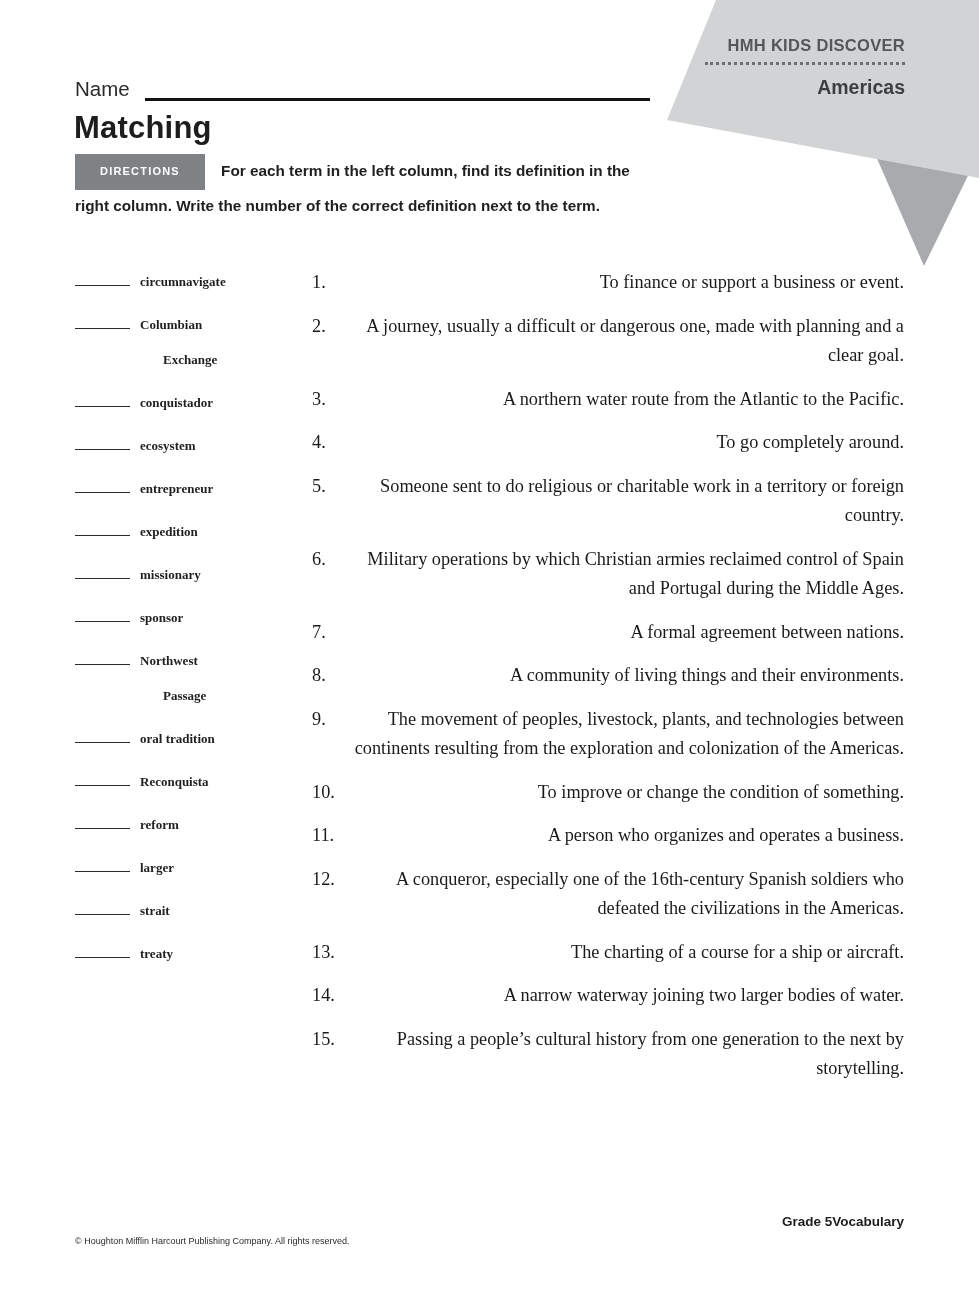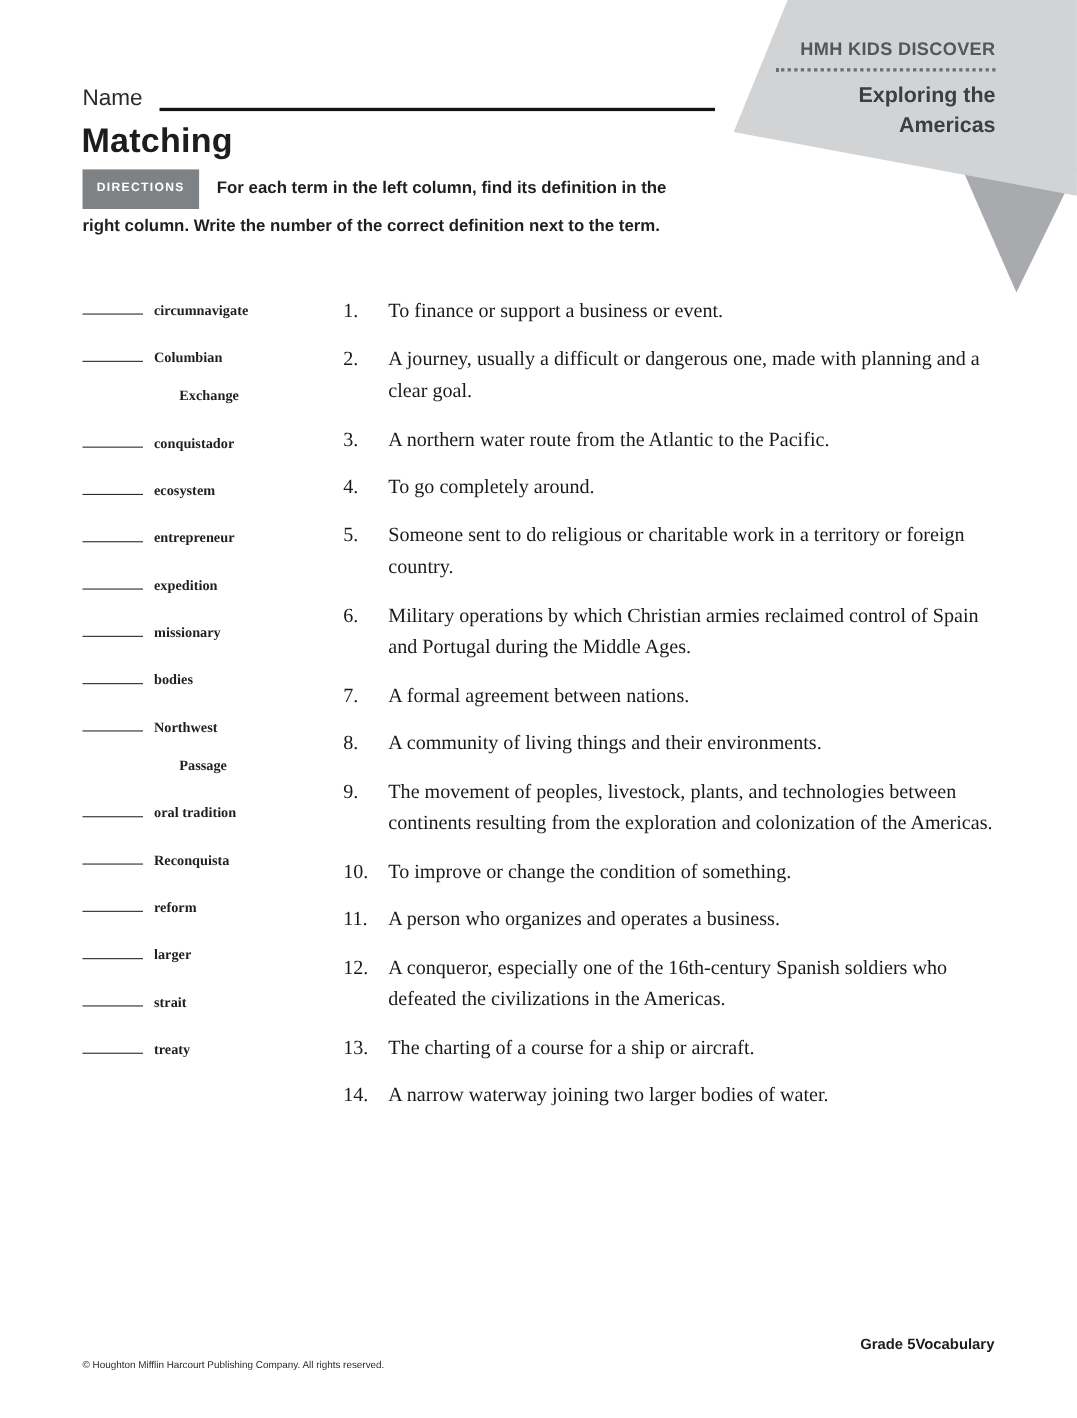--- a/index.html
+++ b/index.html
@@ -48,7 +48,6 @@
     <div class="brand">HMH KIDS DISCOVER</div>
     <div class="dotted"></div>
     <div class="program">
-      <div>Exploring the</div>
       <div>Americas</div>
     </div>
   </div>

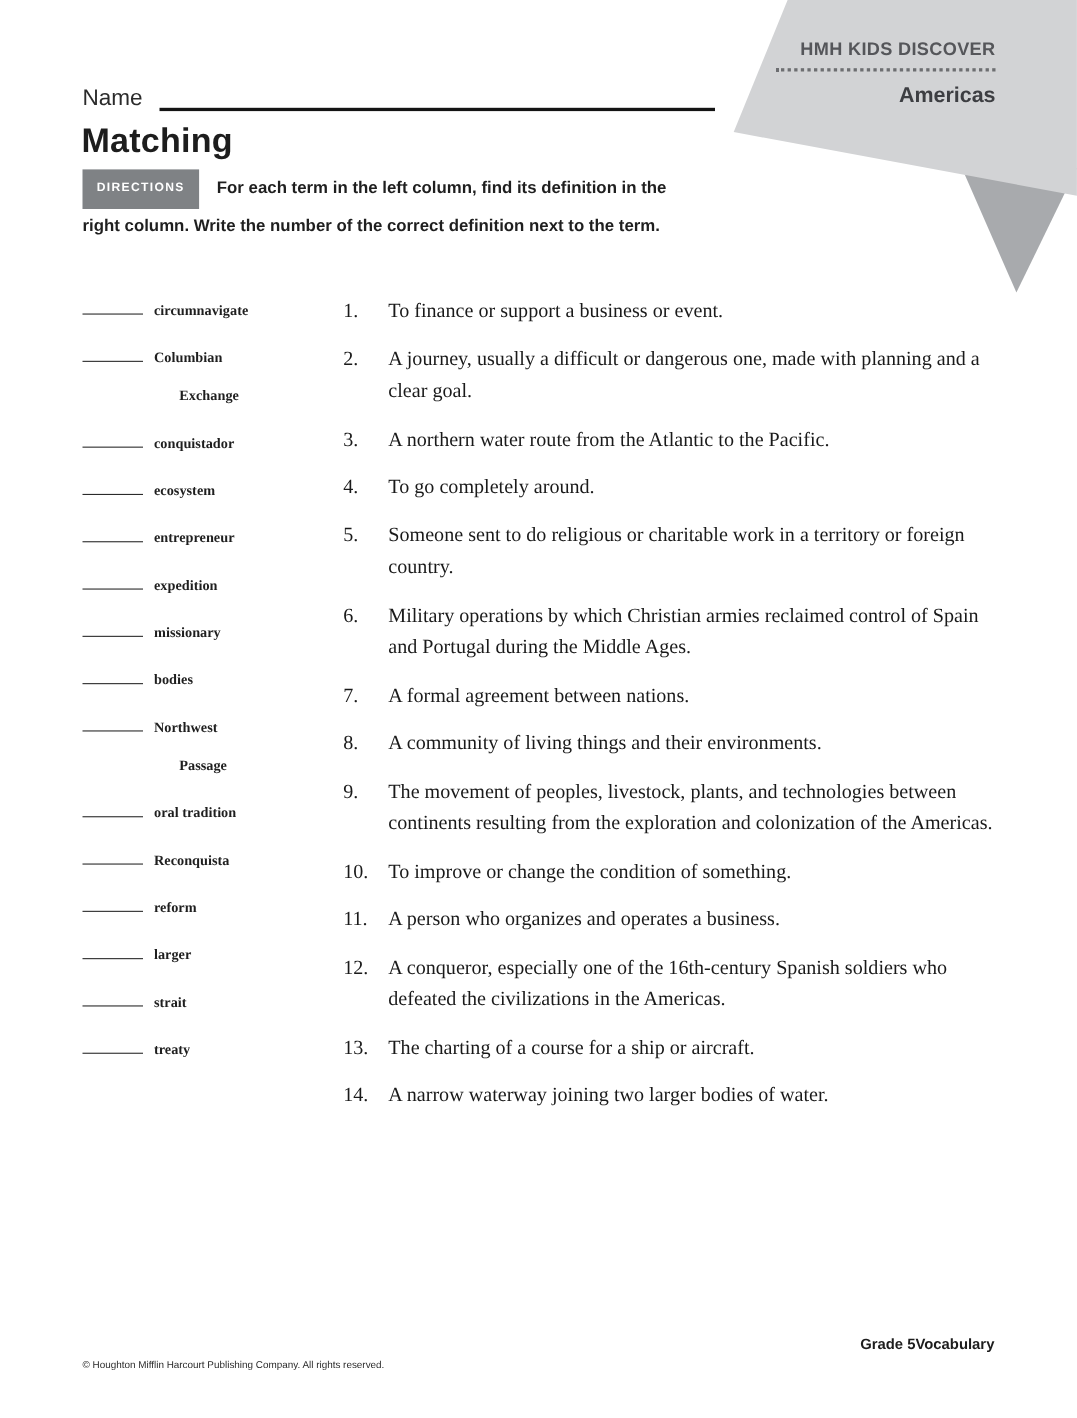--- a/index.html
+++ b/index.html
@@ -20,7 +20,7 @@
   .directions { position:absolute; top:155px; left:75px; width:565px; font-size:15.3px; font-weight:700; line-height:29px; color:#1f1f1f; }
   .dir-badge {
     display:inline-block; background:#7f8285; color:#ffffff; font-size:11px; font-weight:700;
-    letter-spacing:1.2px; padding:3px 13px 4px; margin-right:12px; transform:translateY(-1px);
+    letter-spacing:1.2px; padding:3px 25px 4px; margin-right:12px; transform:translateY(-1px);
   }
   .columns { position:absolute; top:268px; left:75px; width:829px; display:flex; }
   .terms { width:237px; font-family:"Liberation Serif", serif; font-weight:700; font-size:13px; color:#1f1f1f; }

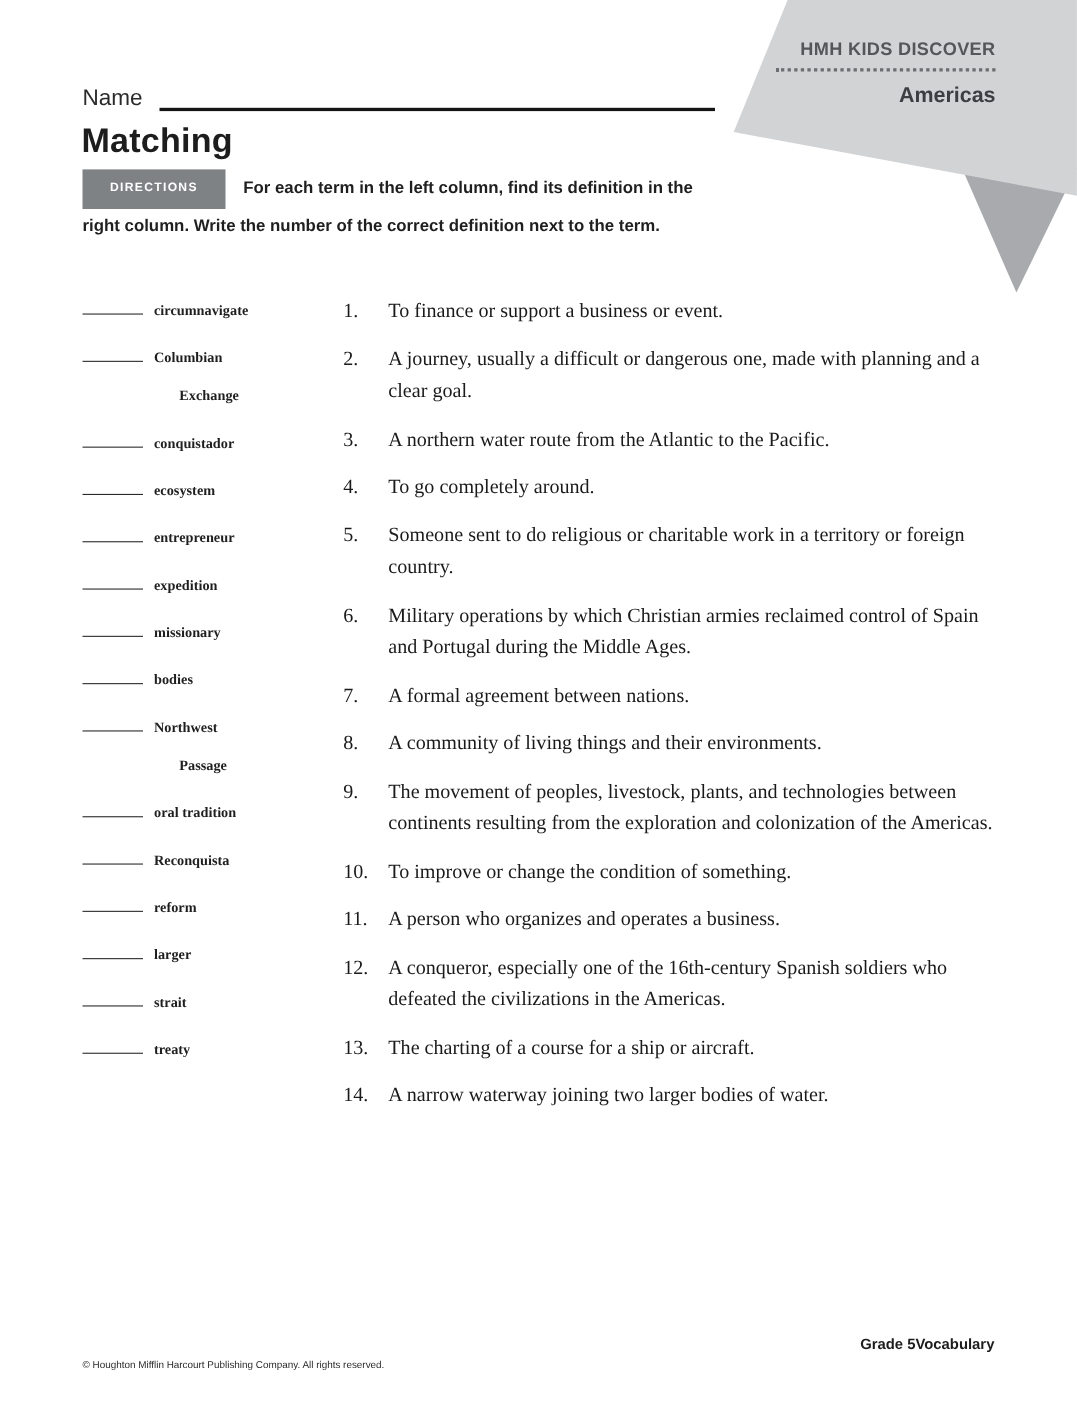--- a/index.html
+++ b/index.html
@@ -30,7 +30,7 @@
   .defs { flex:1; font-family:"Liberation Serif", serif; font-size:18.3px; line-height:29.5px; color:#1a1a1a; }
   .def-item { display:flex; margin-bottom:14px; }
   .def-num { width:41px; flex-shrink:0; }
-  .def-text { flex:1; }
+  .def-text { flex:1;text-align:right; }
   .footer { position:absolute; top:1214px; left:75px; width:829px; display:flex; justify-content:flex-end; font-size:13.5px; font-weight:700; color:#1d1d1d; }
   .copyright { position:absolute; top:1236px; left:75px; font-size:9px; color:#2b2b2b; }
 </style>

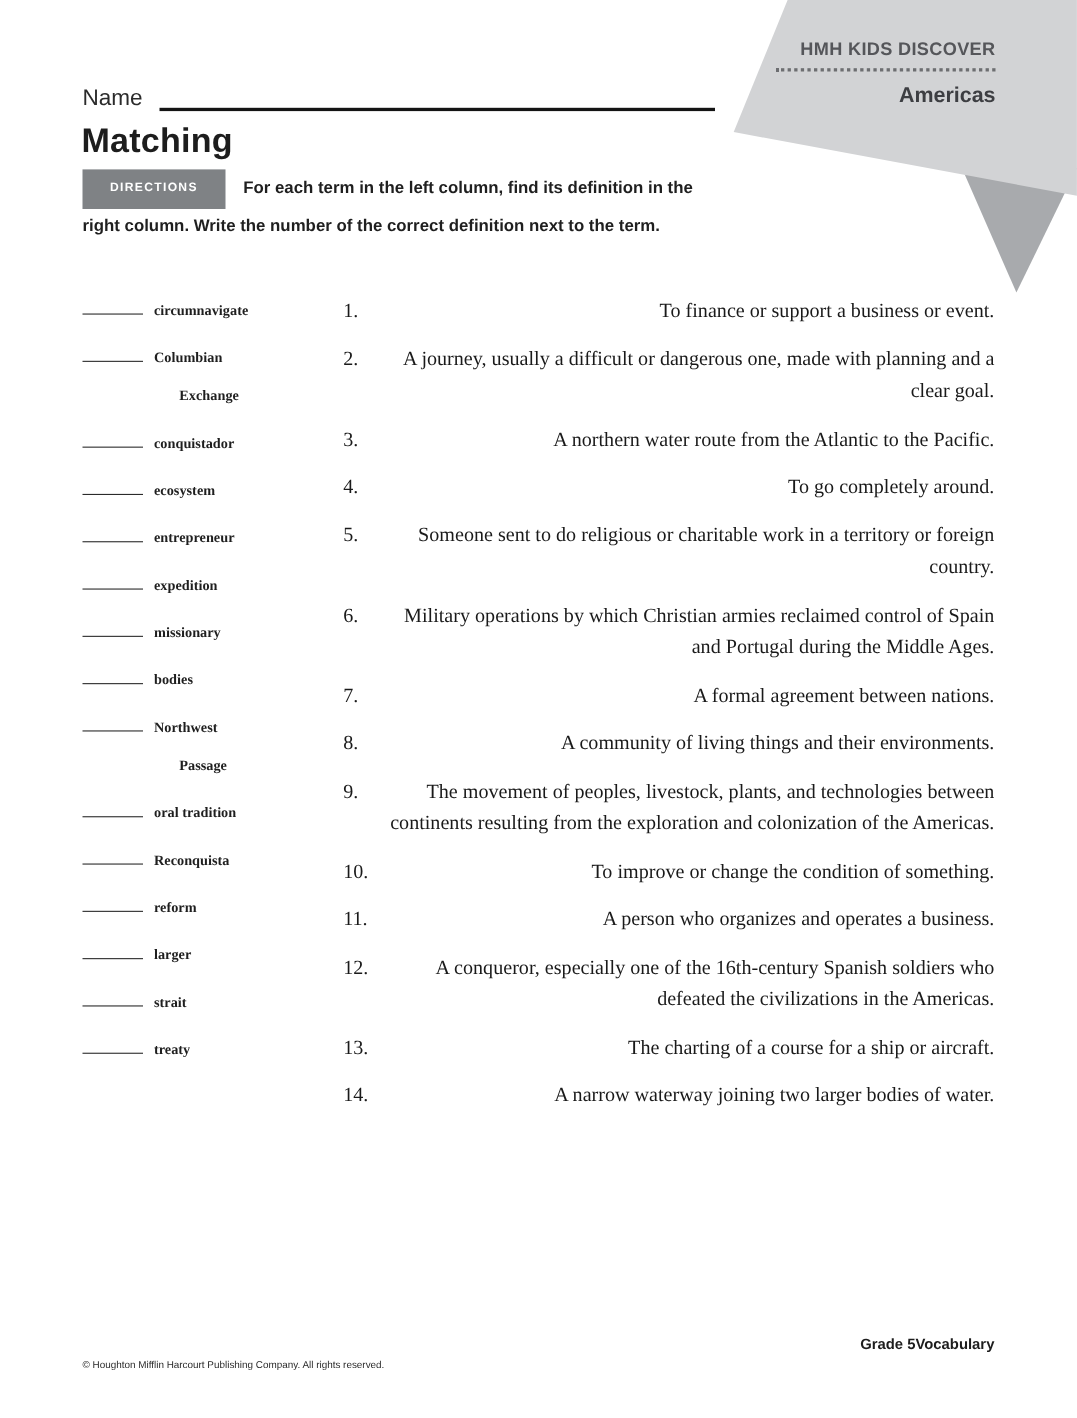--- a/index.html
+++ b/index.html
@@ -97,7 +97,7 @@
   </div>
 
   <div class="term-row">
-    <span class="blank"></span><span class="term-label">bodies</span>
+    <span class="blank"></span><span class="term-label">sponsor</span>
   </div>
 
 

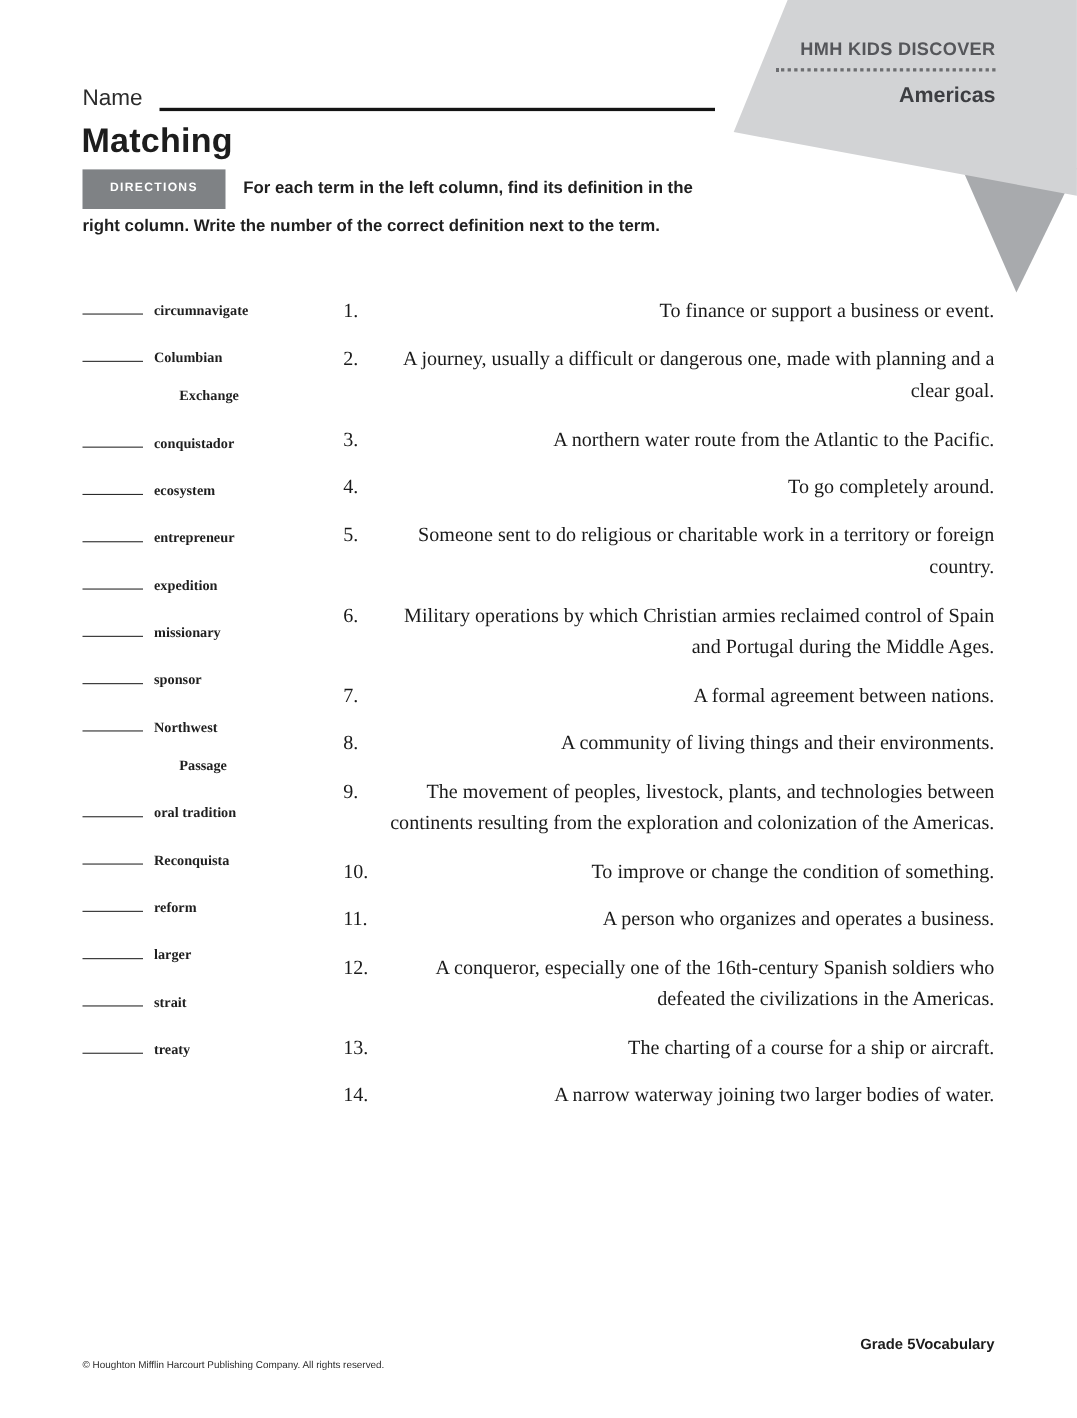--- a/index.html
+++ b/index.html
@@ -202,6 +202,10 @@
     <span class="def-text">A narrow waterway joining two larger bodies of water.</span>
   </div>
 
+  <div class="def-item">
+    <span class="def-num">15.</span>
+    <span class="def-text">Passing a people’s cultural history from one generation to the next by storytelling.</span>
+  </div>
 
 </div>
   </div>

